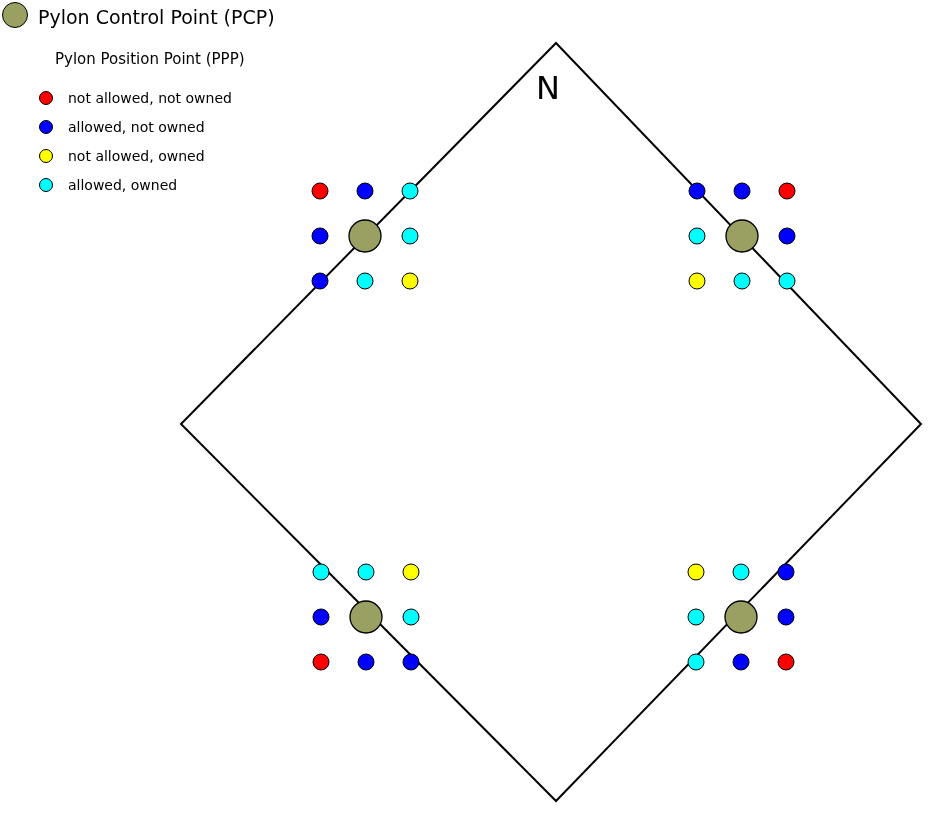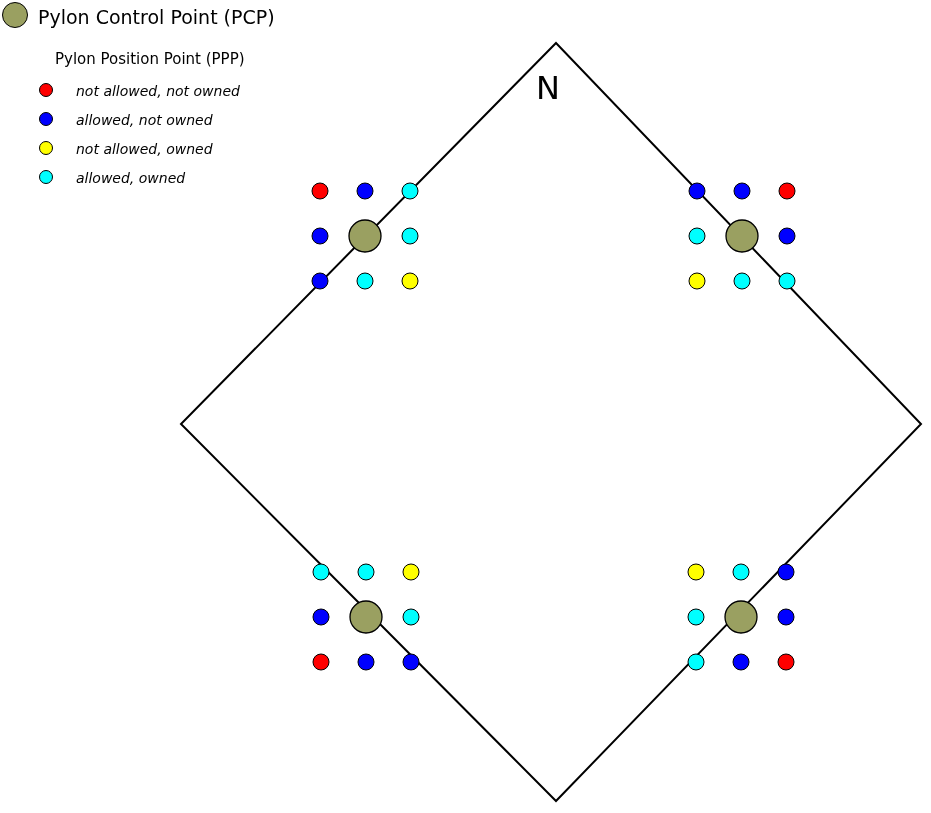--- a/index.html
+++ b/index.html
@@ -33,7 +33,7 @@
   }
 
   .legend-items { position: absolute; left: 39px; top: 83px; }
-  .legend-item { display: flex; align-items: flex-start; height: 29px; gap: 23px; font-style: italic; }
+  .legend-item { display: flex; align-items: center; height: 29px; gap: 15px; }
   .legend-dot {
     width: 14px; height: 14px; border-radius: 50%;
     border: 1px solid #000; box-sizing: border-box; flex: 0 0 auto;

